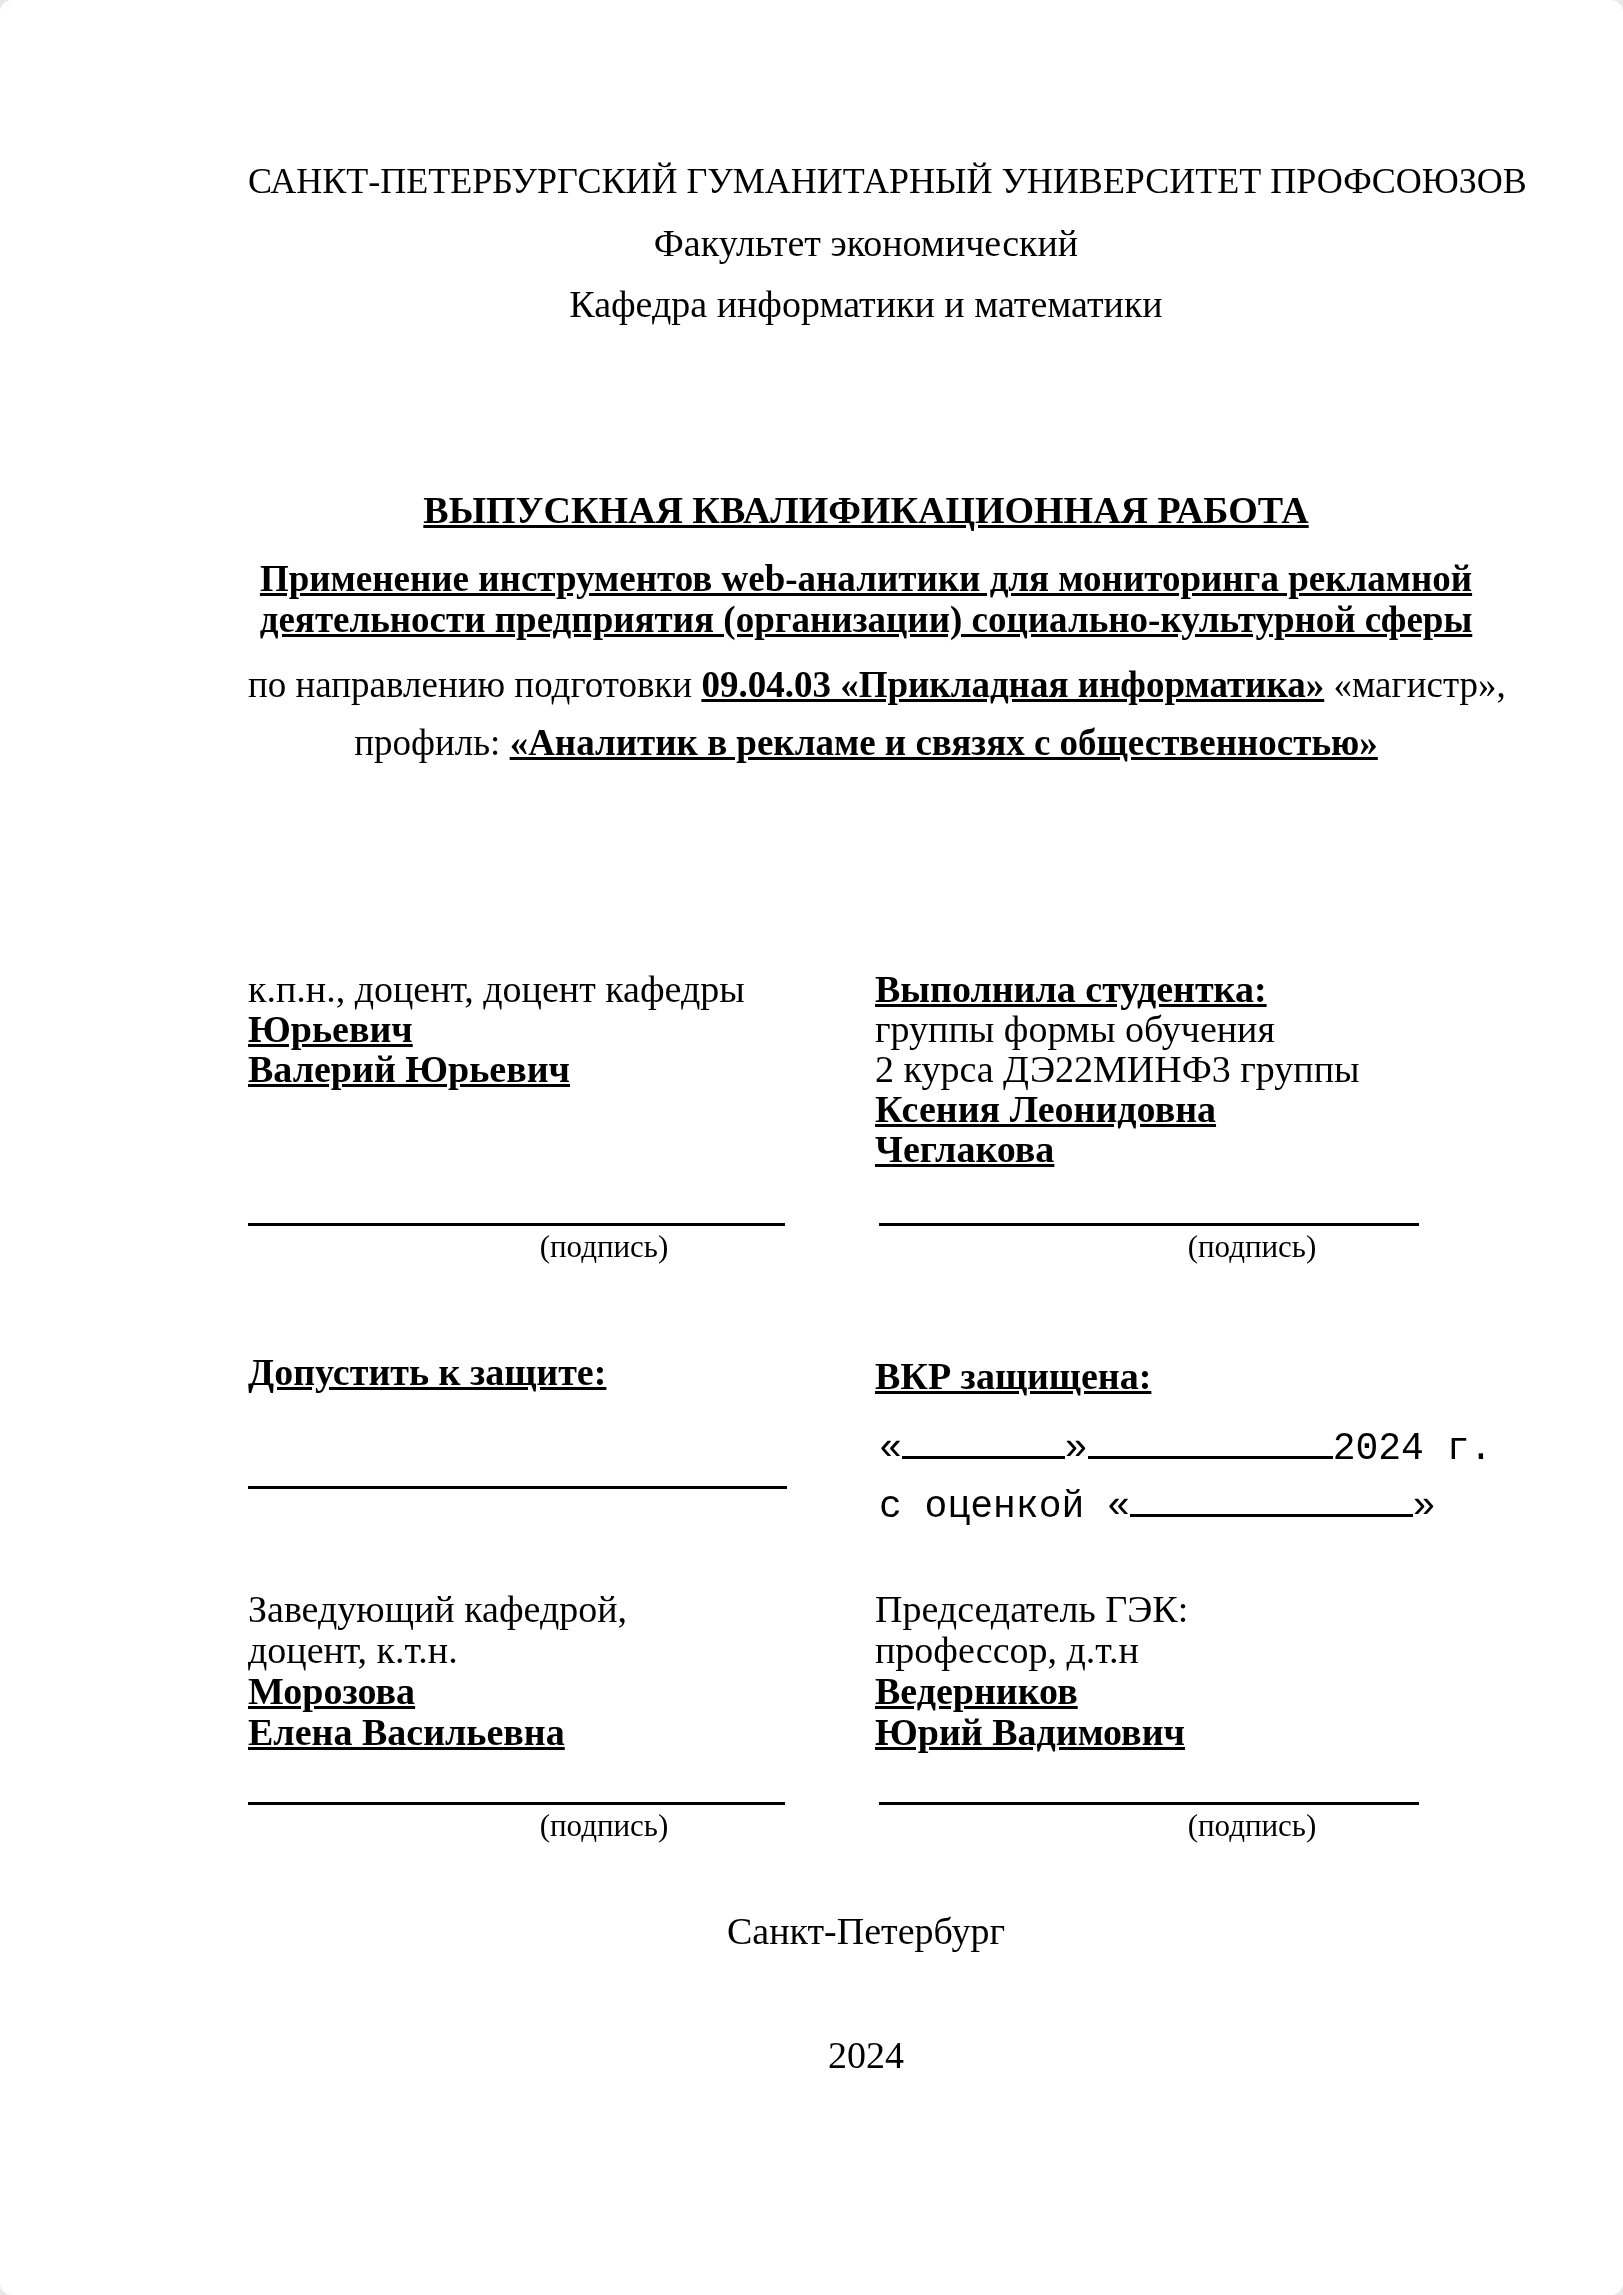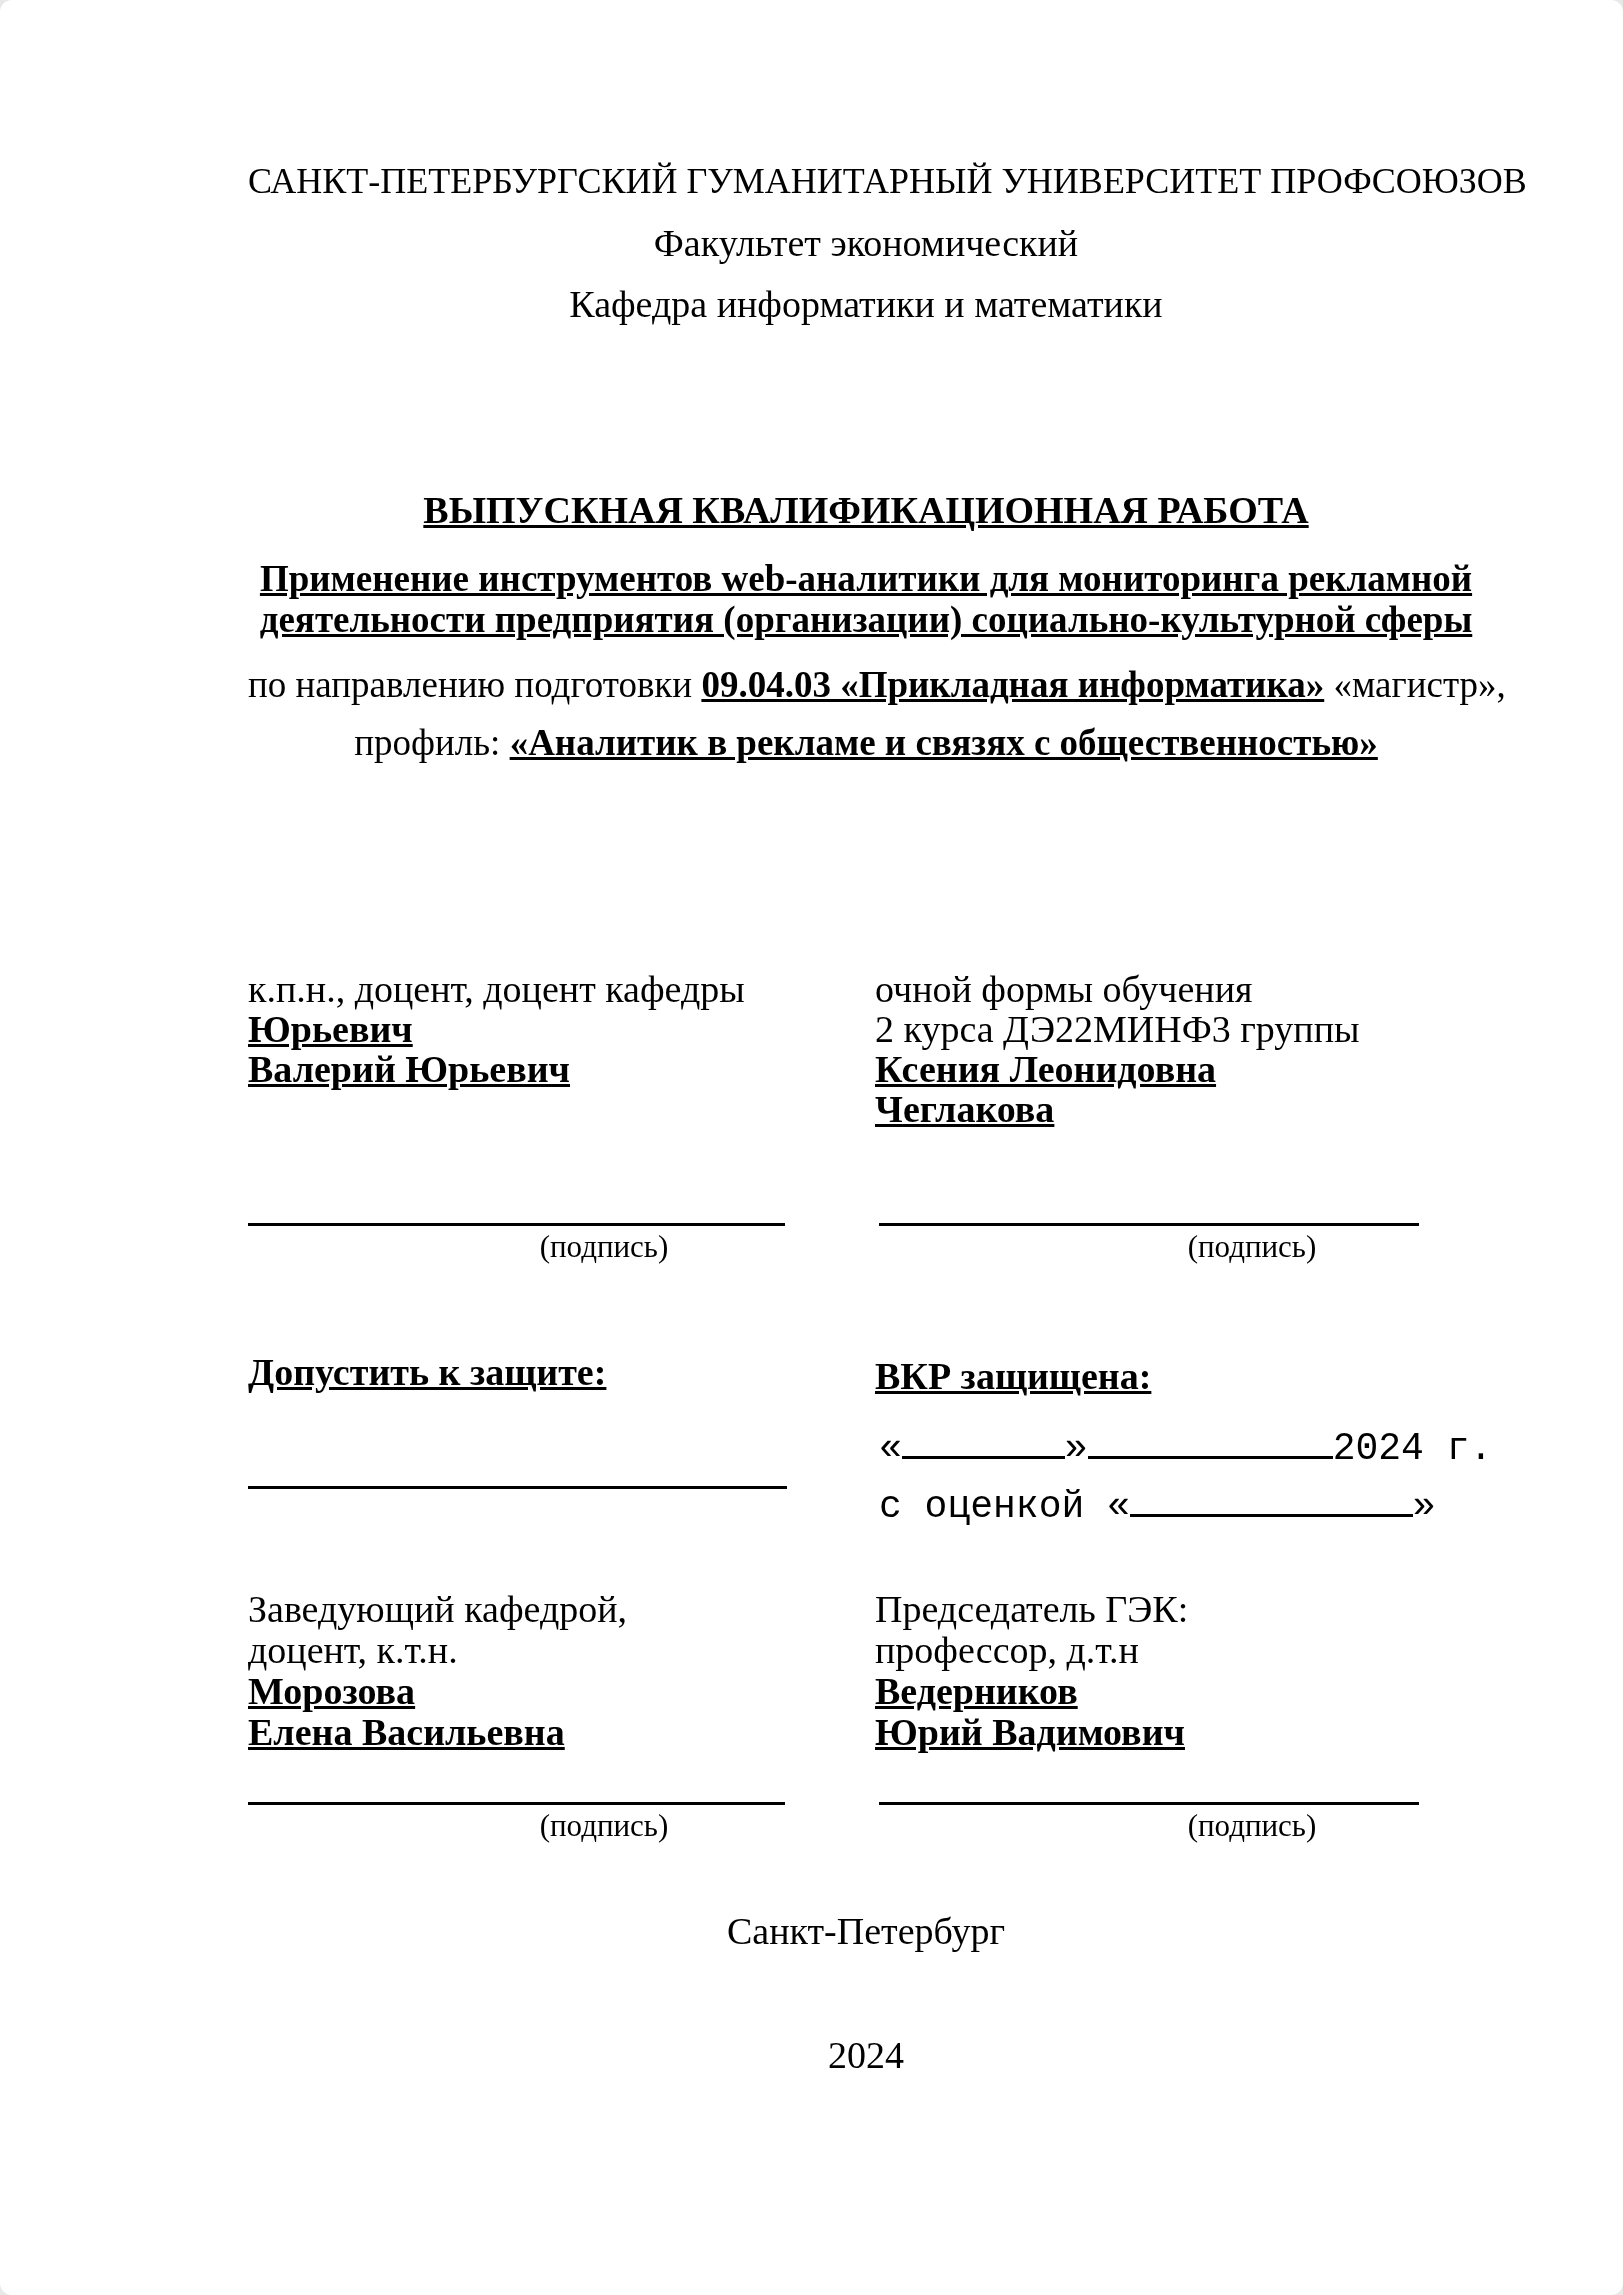--- a/index.html
+++ b/index.html
@@ -55,6 +55,7 @@
   </div>
 
   <div class="abs col" style="left:875px;top:969px">
+    <div class="b">Выполнила студентка:</div>
     <div>очной формы обучения</div>
     <div>2 курса ДЭ22МИНФ3 группы</div>
     <div class="b">Ксения Леонидовна</div>

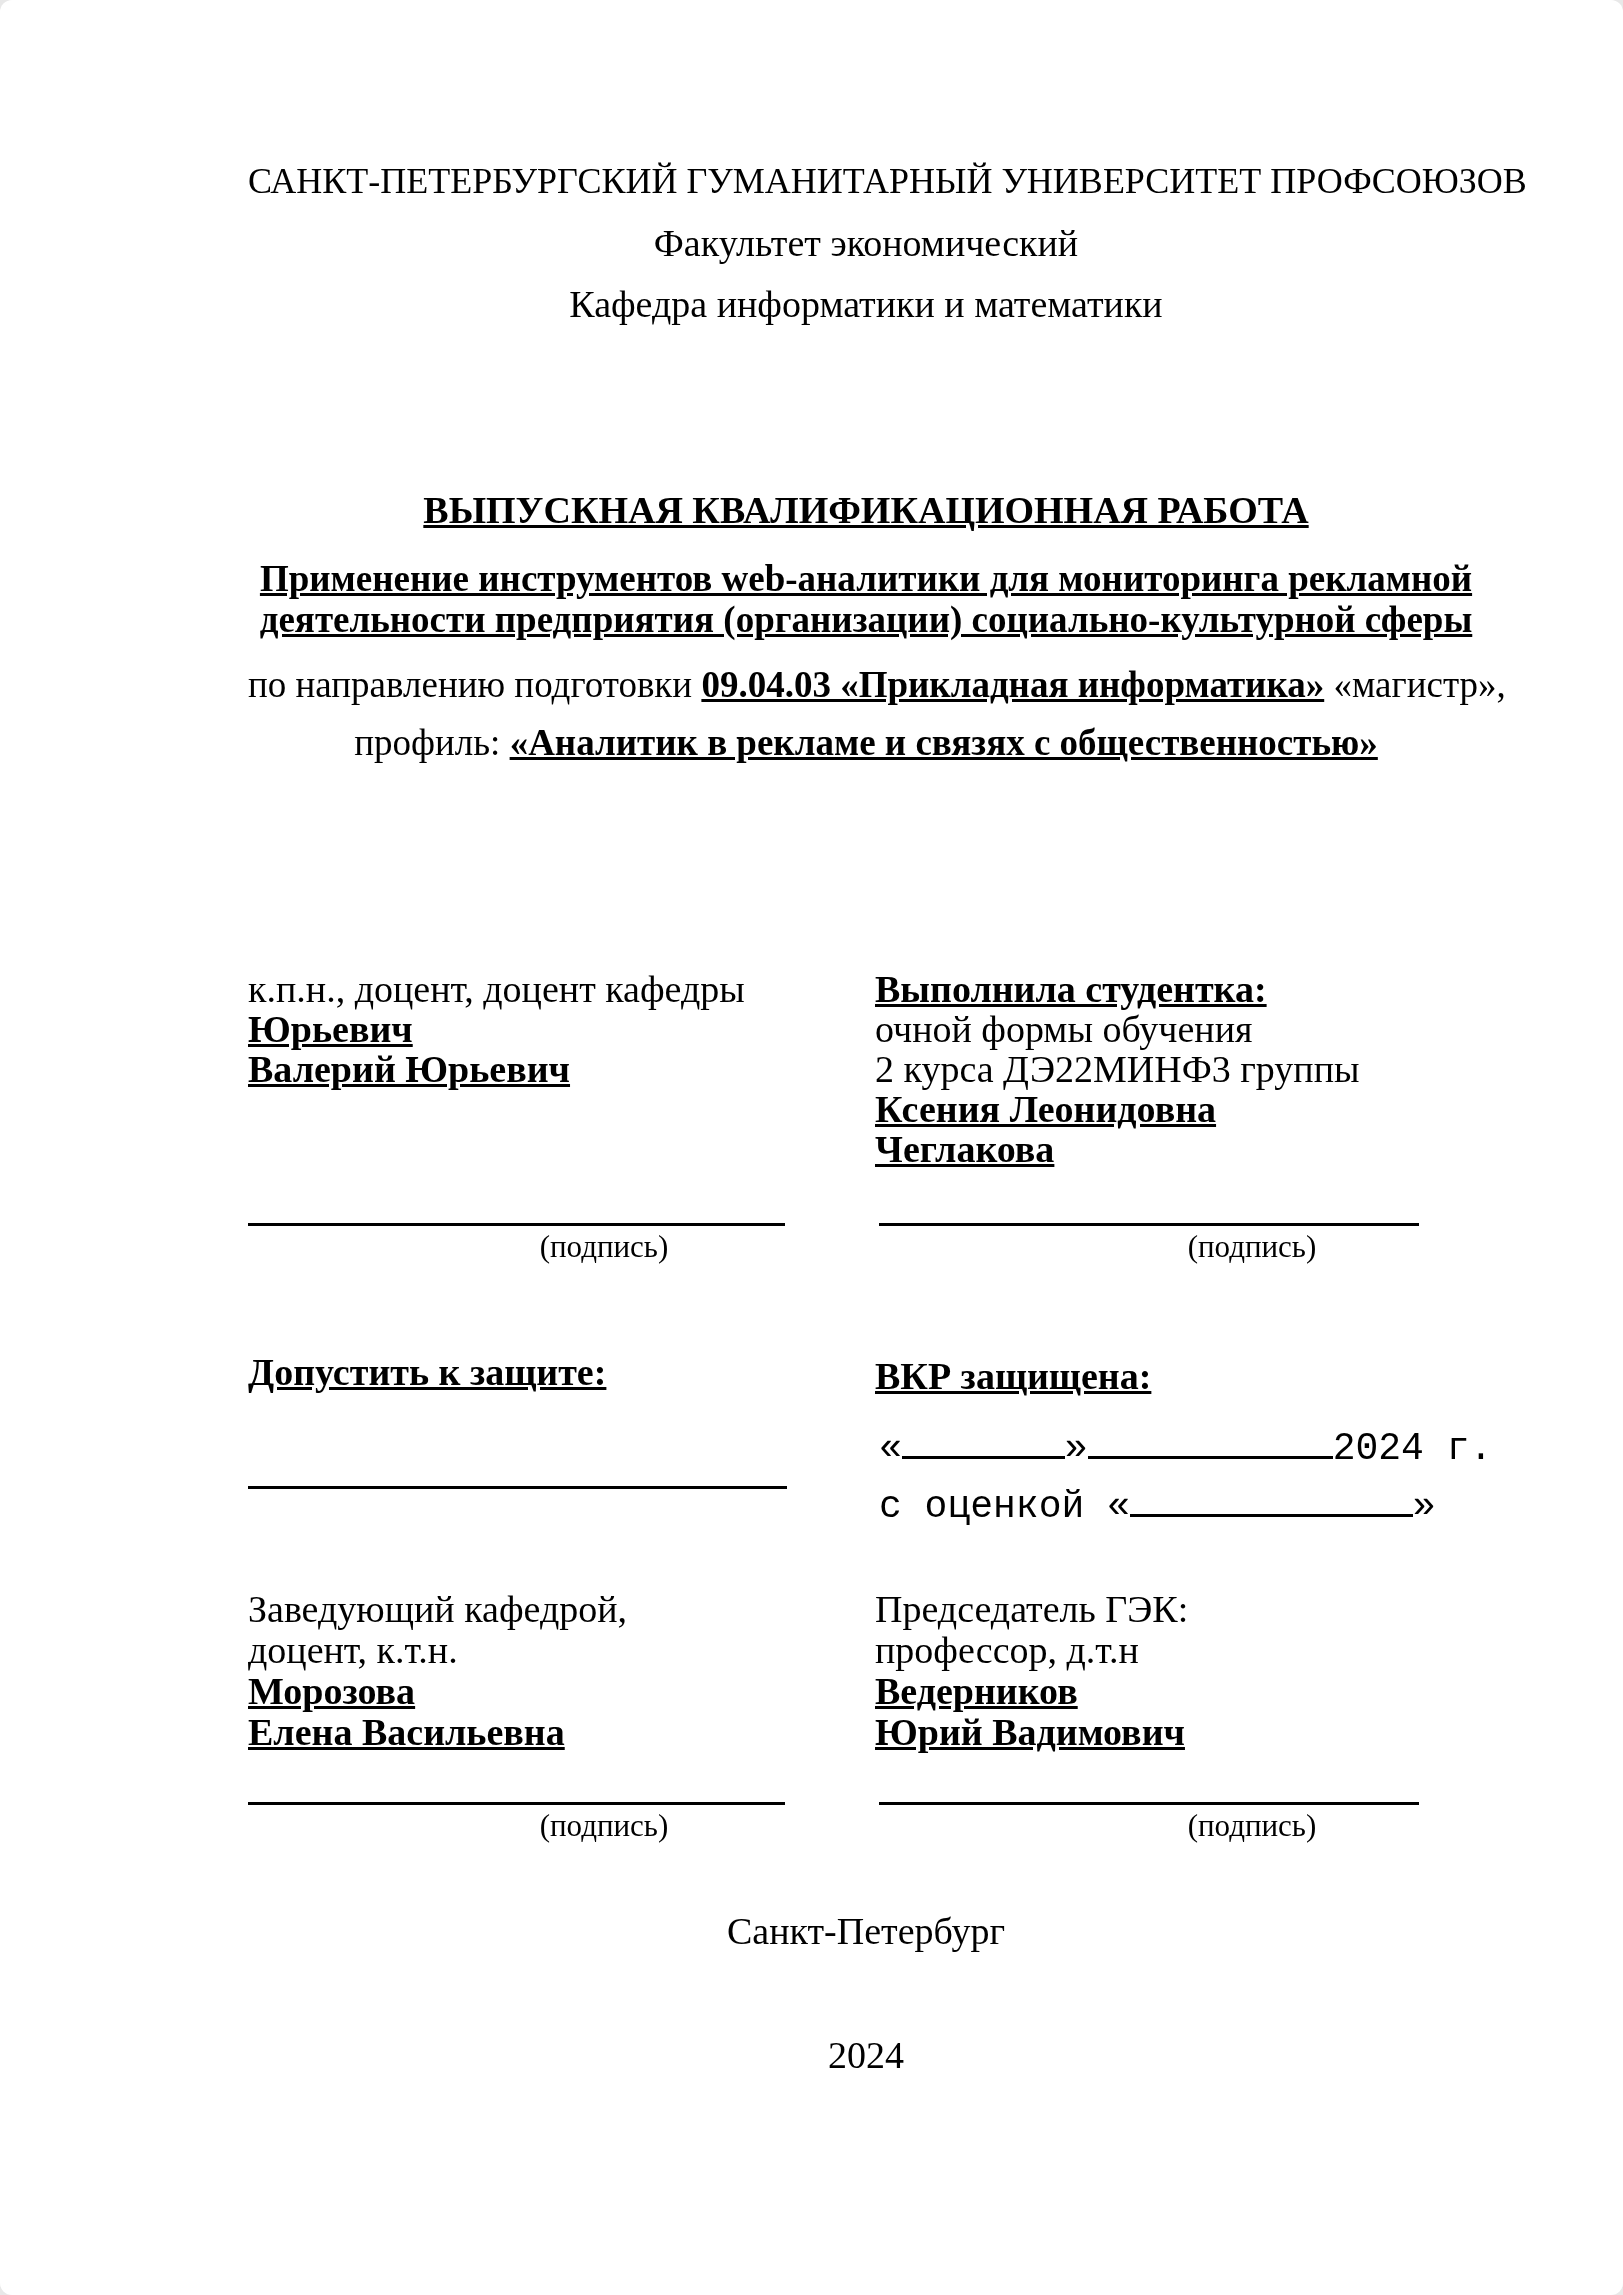--- a/index.html
+++ b/index.html
@@ -56,7 +56,7 @@
 
   <div class="abs col" style="left:875px;top:969px">
     <div class="b">Выполнила студентка:</div>
-    <div>очной формы обучения</div>
+    <div>группы формы обучения</div>
     <div>2 курса ДЭ22МИНФ3 группы</div>
     <div class="b">Ксения Леонидовна</div>
     <div class="b">Чеглакова</div>

